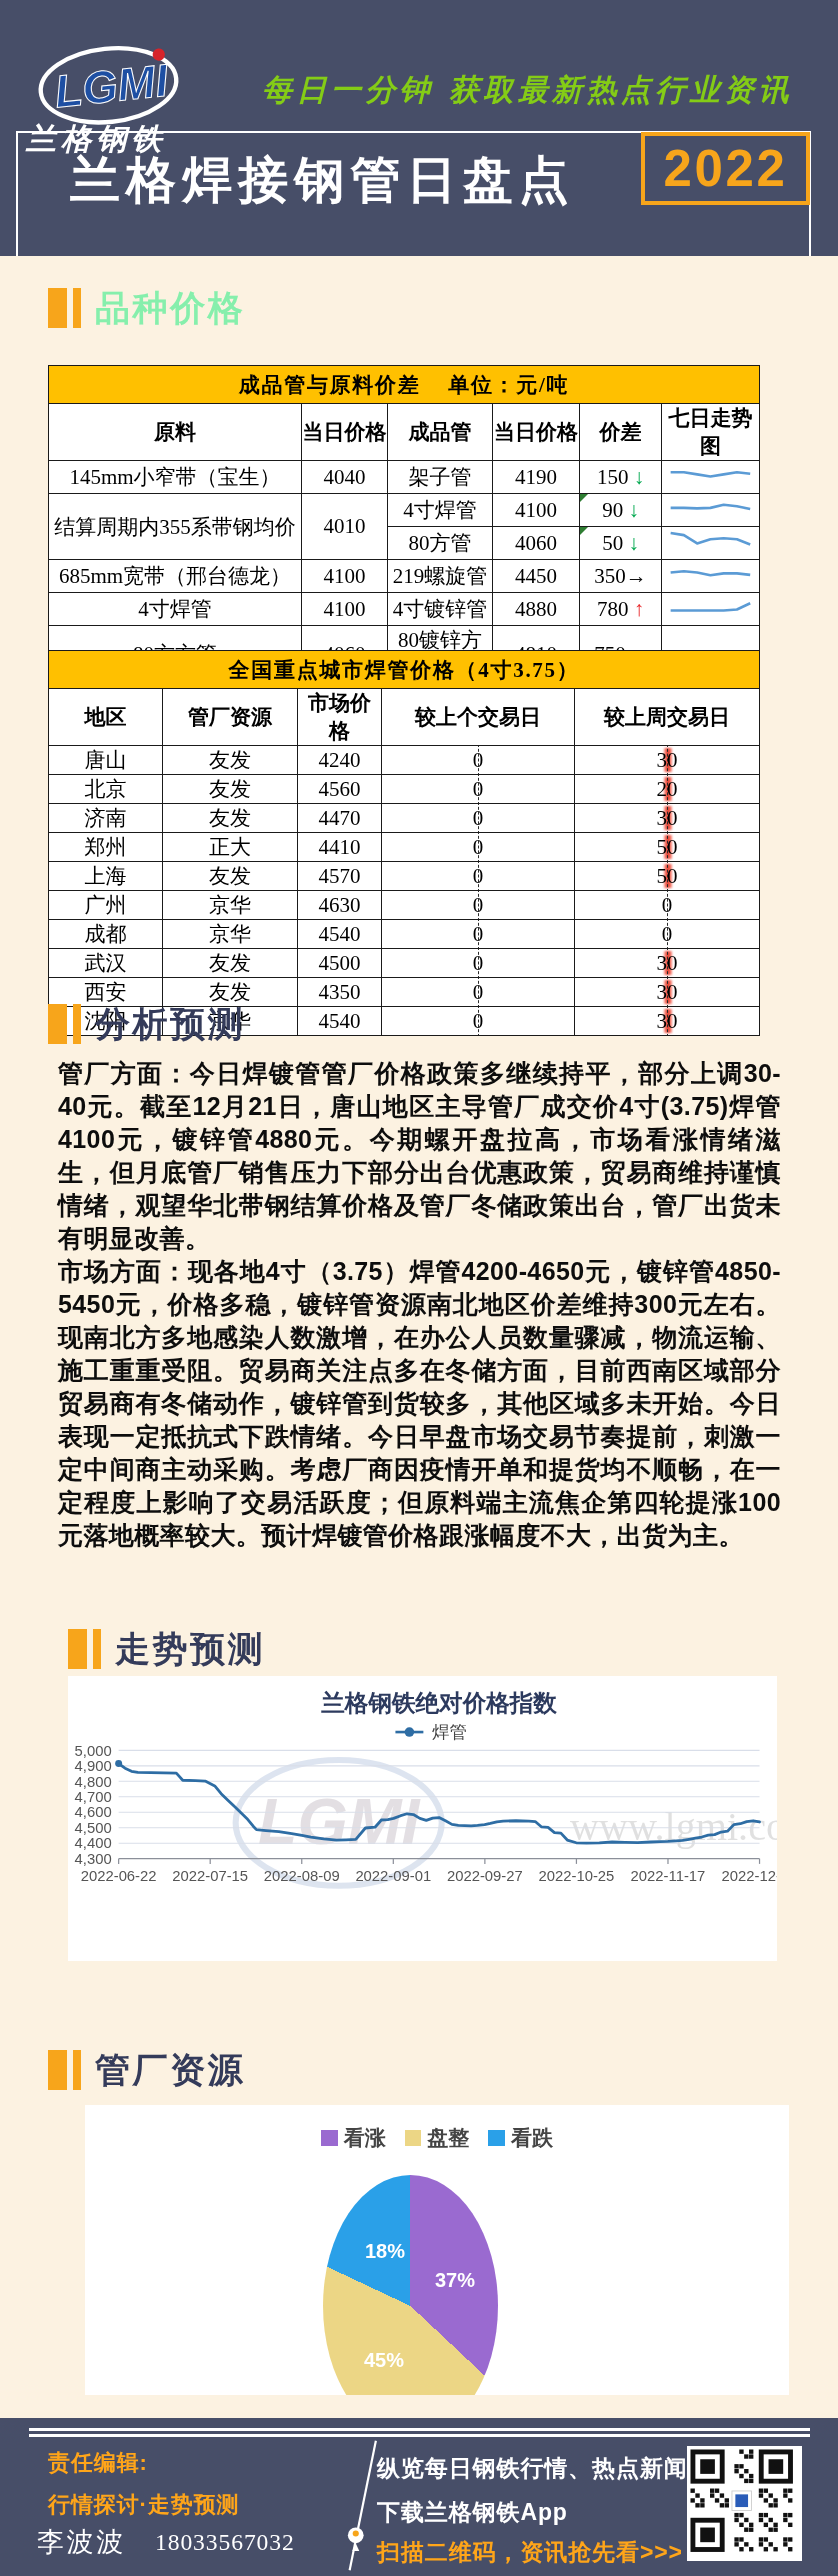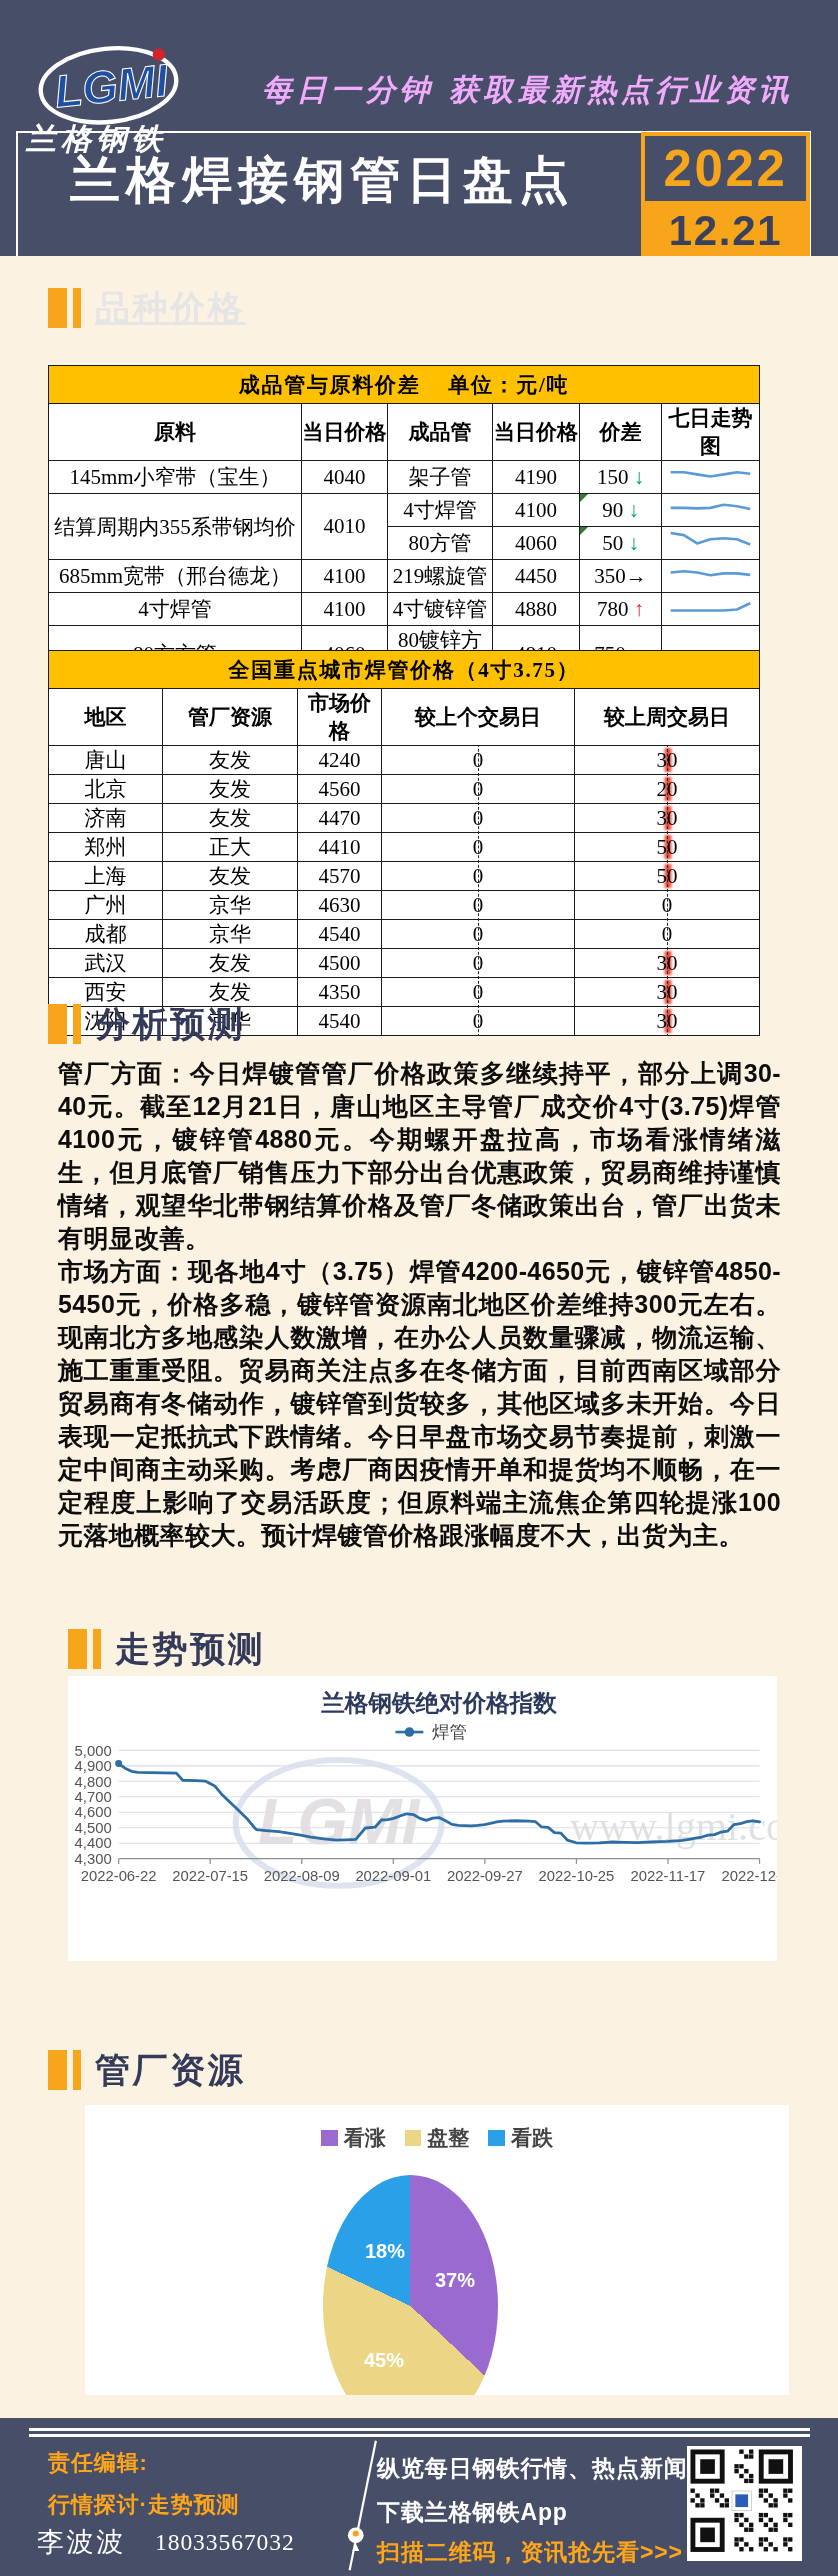--- a/index.html
+++ b/index.html
@@ -13,7 +13,7 @@
   .logo-wrap{left:30px;top:37px;width:157px;height:114px;}
   .logo-sub{left:26px;top:119px;width:175px;color:#fff;font-family:"Liberation Serif",serif;
     font-weight:bold;font-size:30px;letter-spacing:5.2px;font-style:italic;}
-  .tagline{left:262px;top:70px;width:568px;color:#f0abfc;font-family:"DejaVu Serif",serif;
+  .tagline{left:262px;top:70px;width:568px;color:#84cc16;font-family:"DejaVu Serif",serif;
     font-style:italic;font-weight:bold;font-size:30px;letter-spacing:4.4px;white-space:nowrap;}
   .title-box{left:15.7px;top:131px;width:795px;height:125px;border:2.6px solid #fff;border-bottom:none;box-sizing:border-box;}
   .main-title{left:70px;top:147px;color:#fff;font-family:"Liberation Serif",serif;

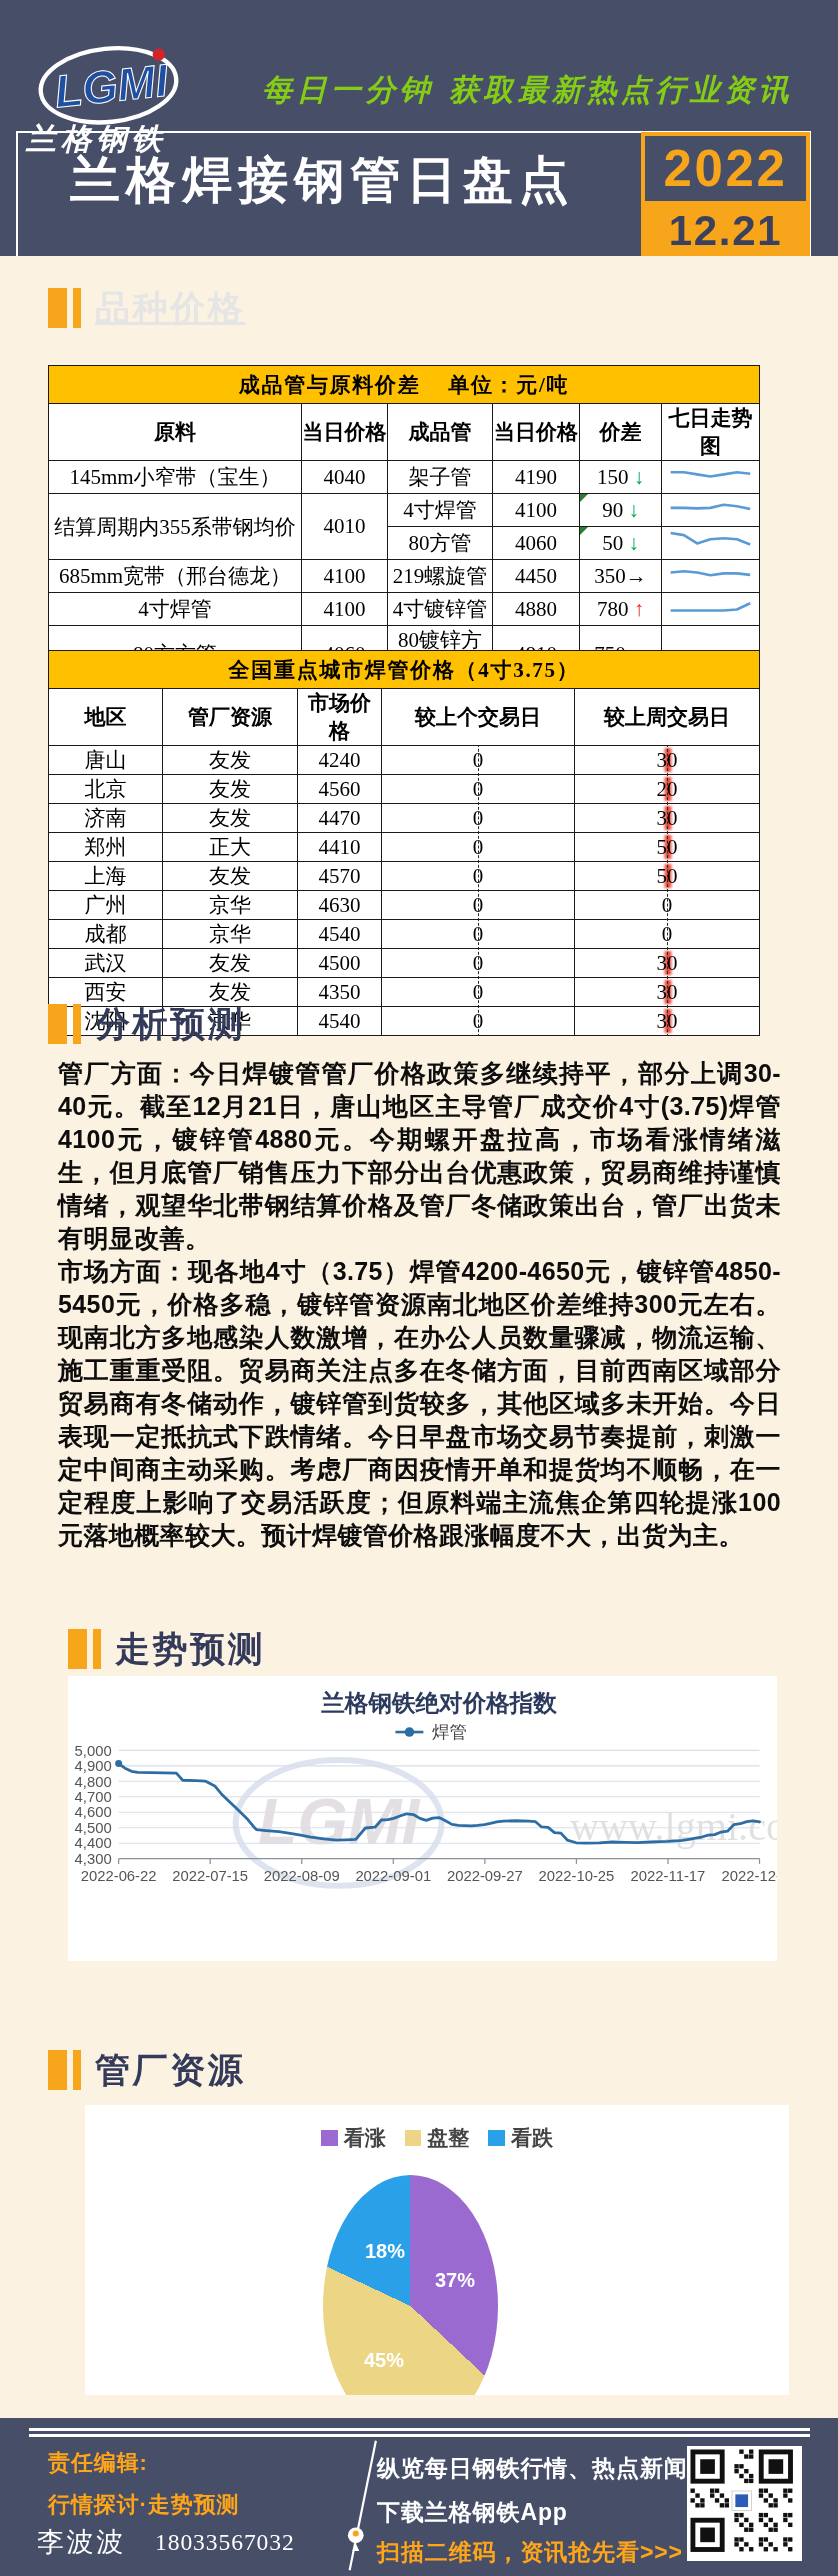--- a/index.html
+++ b/index.html
@@ -99,9 +99,6 @@
 <div class="abs date-badge">
   <div class="date-top">
     <span>2022</span>
-  </div>
-  <div class="date-bottom">
-    <span>12.21</span>
   </div>
 </div>
 

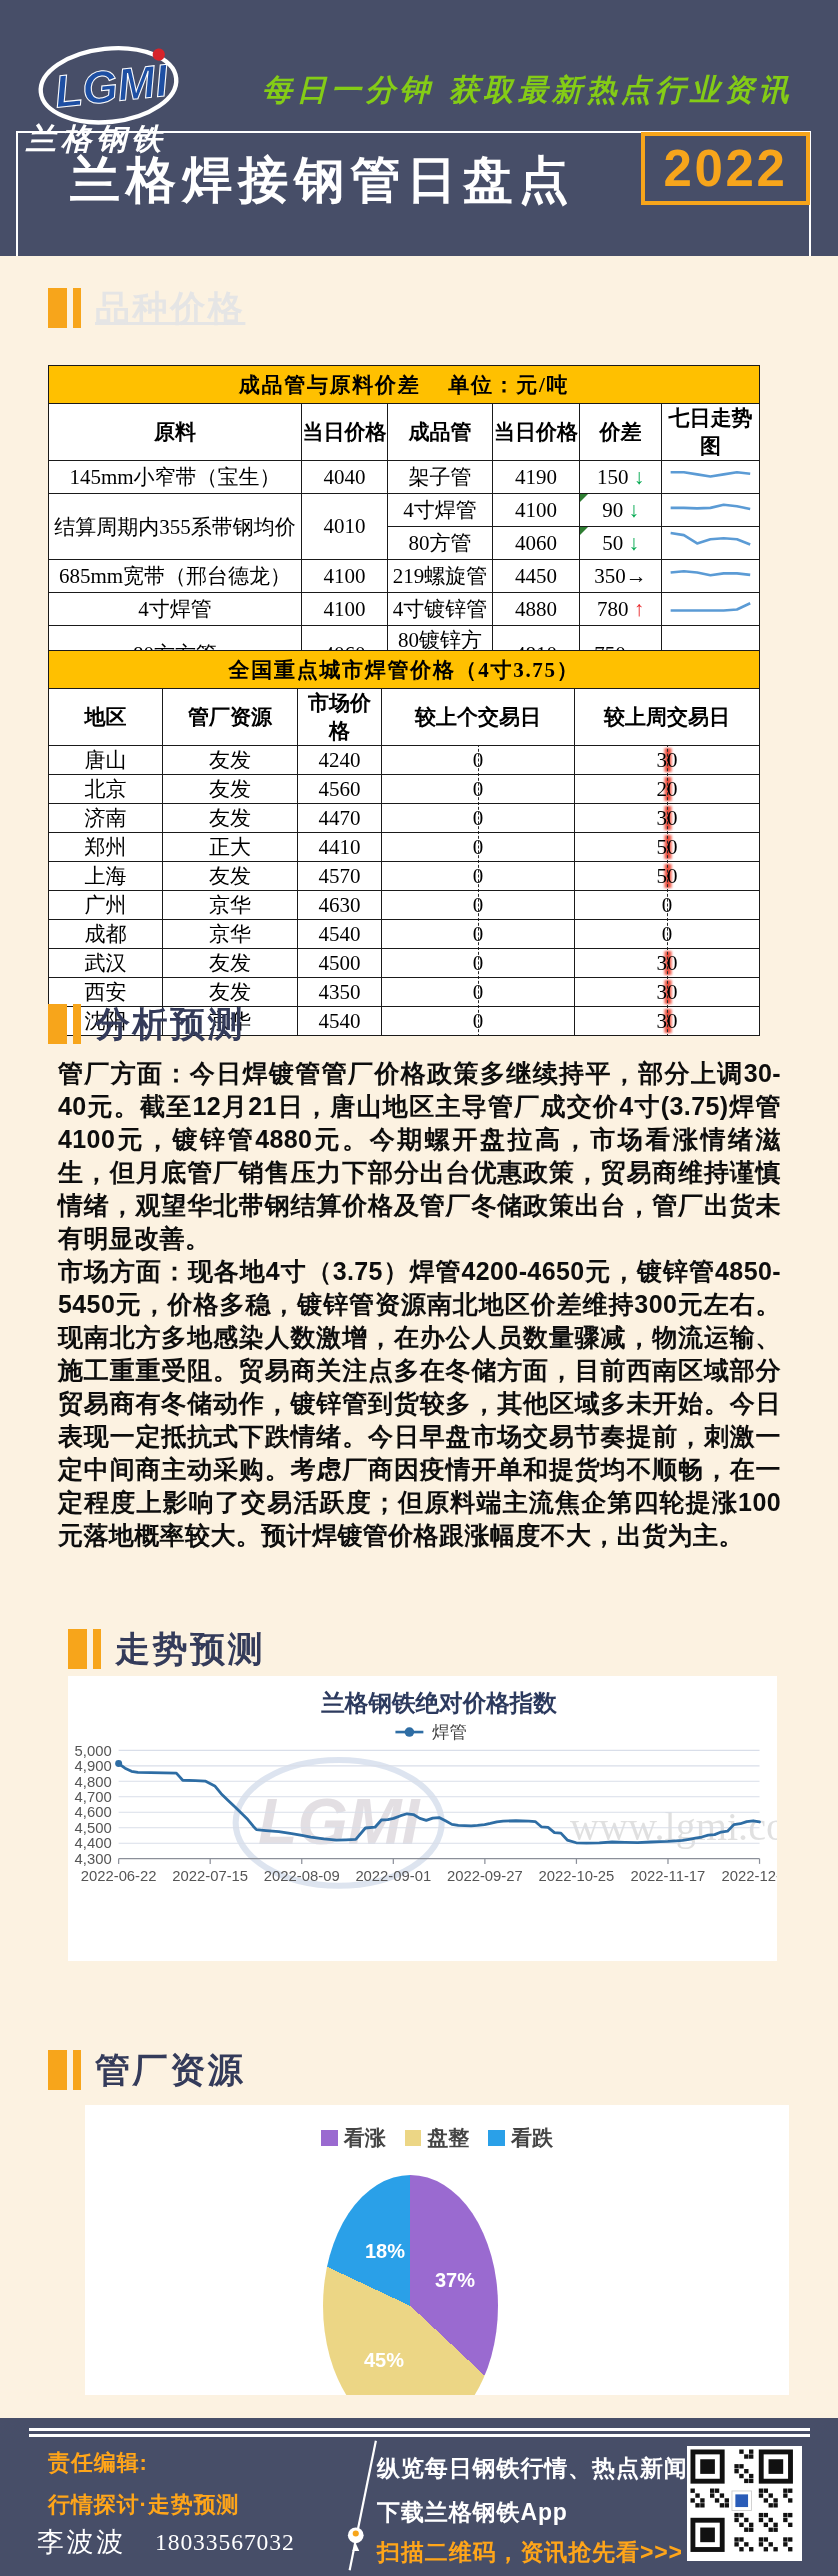--- a/index.html
+++ b/index.html
@@ -32,7 +32,7 @@
   .sec-title .bar1{width:19px;height:40px;background:#f7a51b;}
   .sec-title .bar2{width:7.9px;height:40px;background:#f7a51b;margin-left:6.1px;}
   .sec-title .txt{margin-left:14px;font-weight:bold;font-size:35px;color:#343b5a;letter-spacing:2.6px;}
-  .sec-serif .txt{font-family:"Liberation Serif",serif;color:#e5e5e5;text-decoration:underline;}
+  .sec-serif .txt{font-family:"Liberation Serif",serif;color:#86efac;}
 
   
   table.tbl{border-collapse:collapse;table-layout:fixed;background:#fff;

